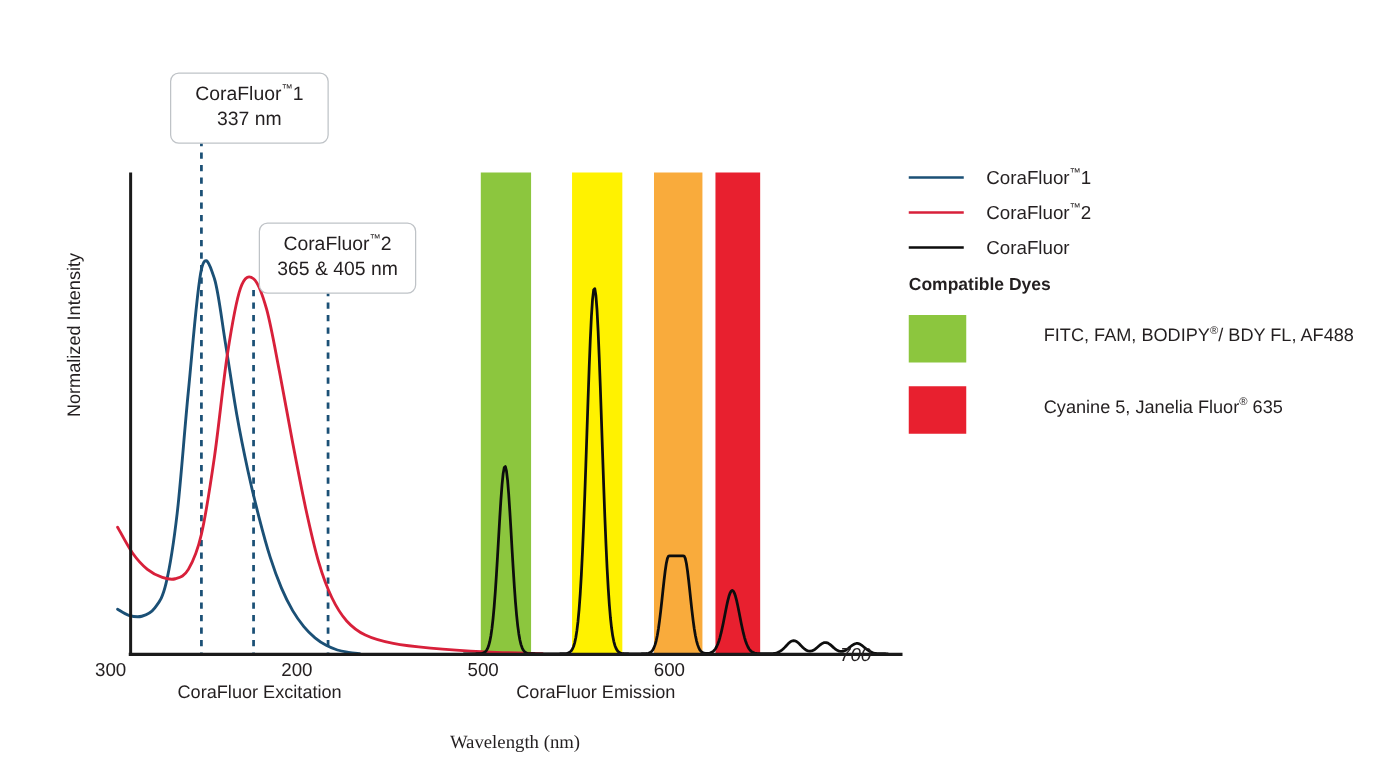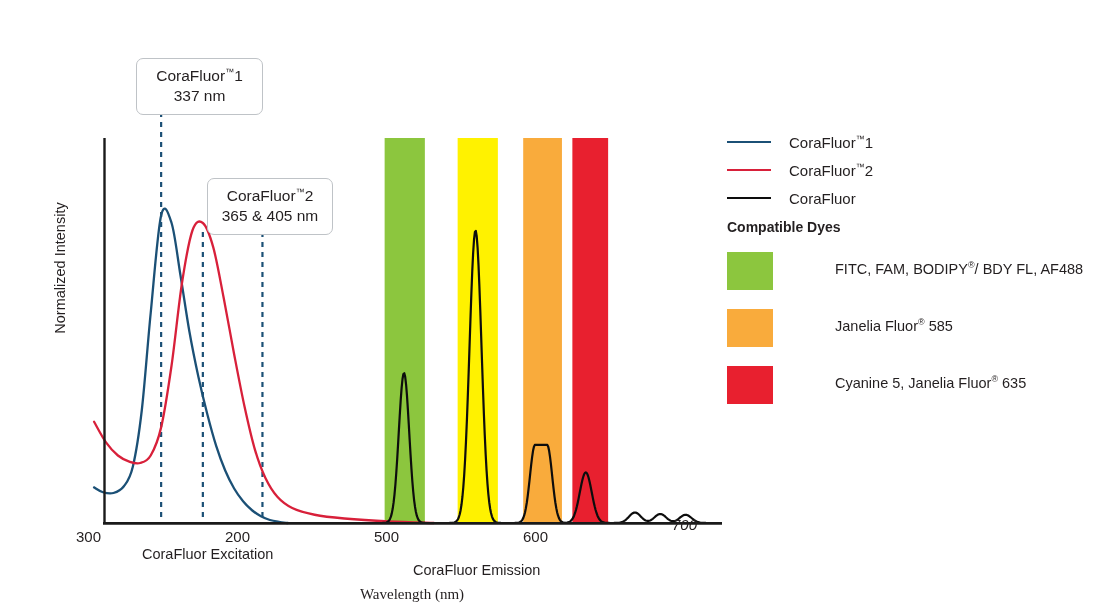--- a/index.html
+++ b/index.html
@@ -126,12 +126,6 @@
         </div>
       </div>
       <div class="dye-row">
-        <div class="dye-sw" style="background: rgb(249, 171, 60);"></div>
-        <div class="dye-lab">
-          <div>Janelia Fluor<sup>®</sup> 585</div>
-        </div>
-      </div>
-      <div class="dye-row">
         <div class="dye-sw" style="background: rgb(232, 32, 47);"></div>
         <div class="dye-lab">
           <div>Cyanine 5, Janelia Fluor<sup>®</sup> 635</div>

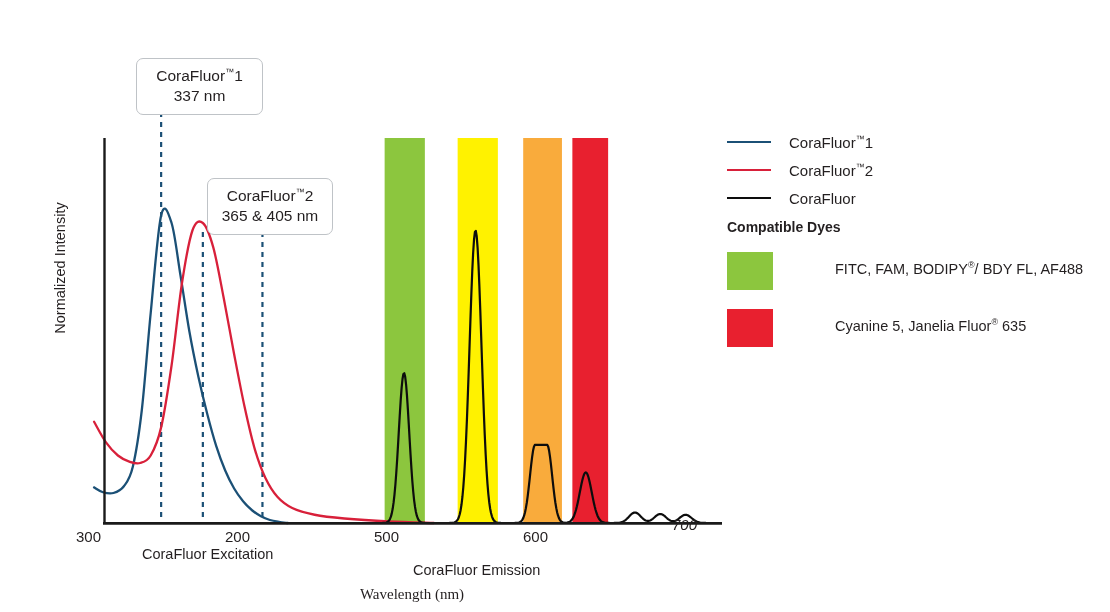--- a/index.html
+++ b/index.html
@@ -97,7 +97,7 @@
     </div>
 
   <div class="axis-sub" id="sub-left" style="left:142px;top:526px;">CoraFluor Excitation</div>
-  <div class="axis-sub" id="sub-right" style="left:413px;top:542px;">CoraFluor Emission</div>
+  <div class="axis-sub" id="sub-right" style="left:413px;top:526px;">CoraFluor Emission</div>
 
   <div id="xaxis-title">Wavelength (nm)</div>
   <div id="yaxis-title">Normalized Intensity</div>

